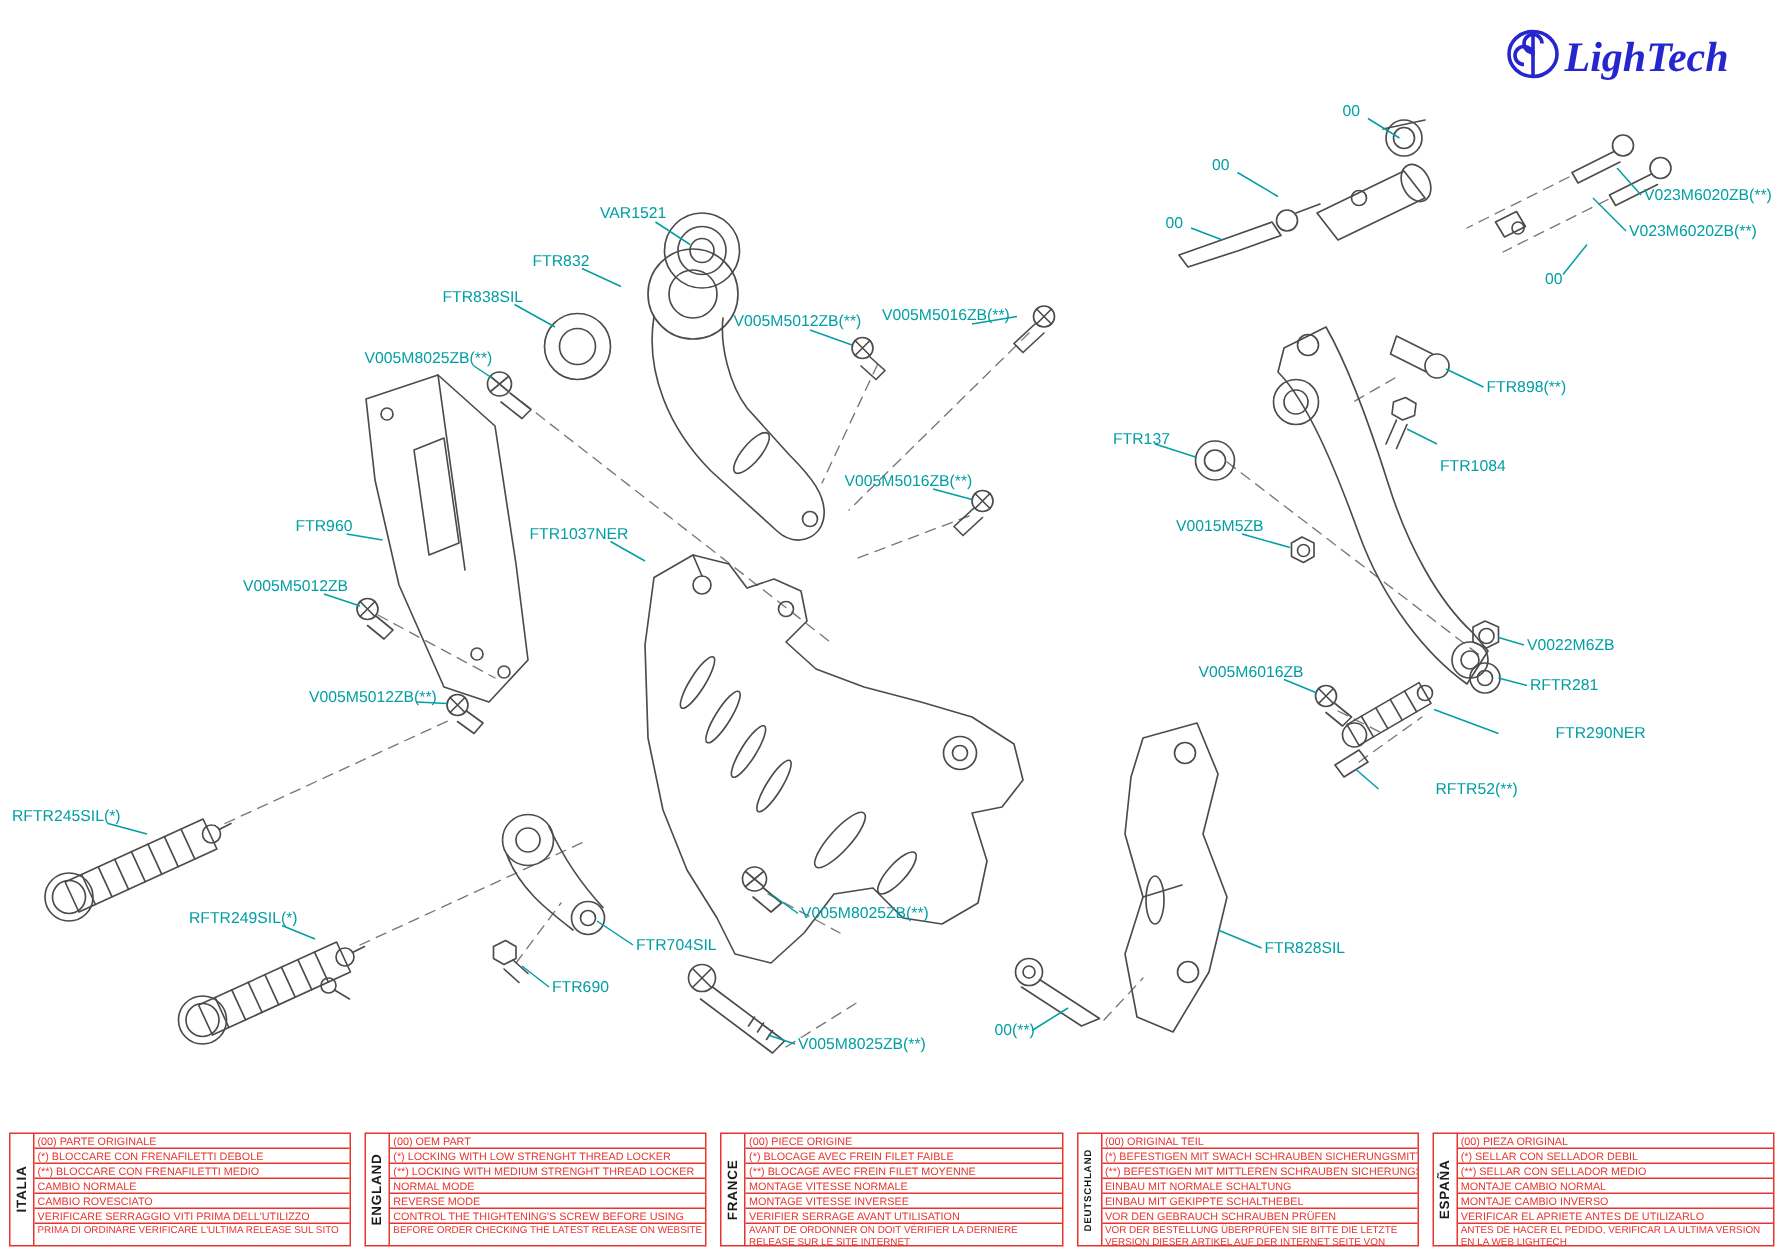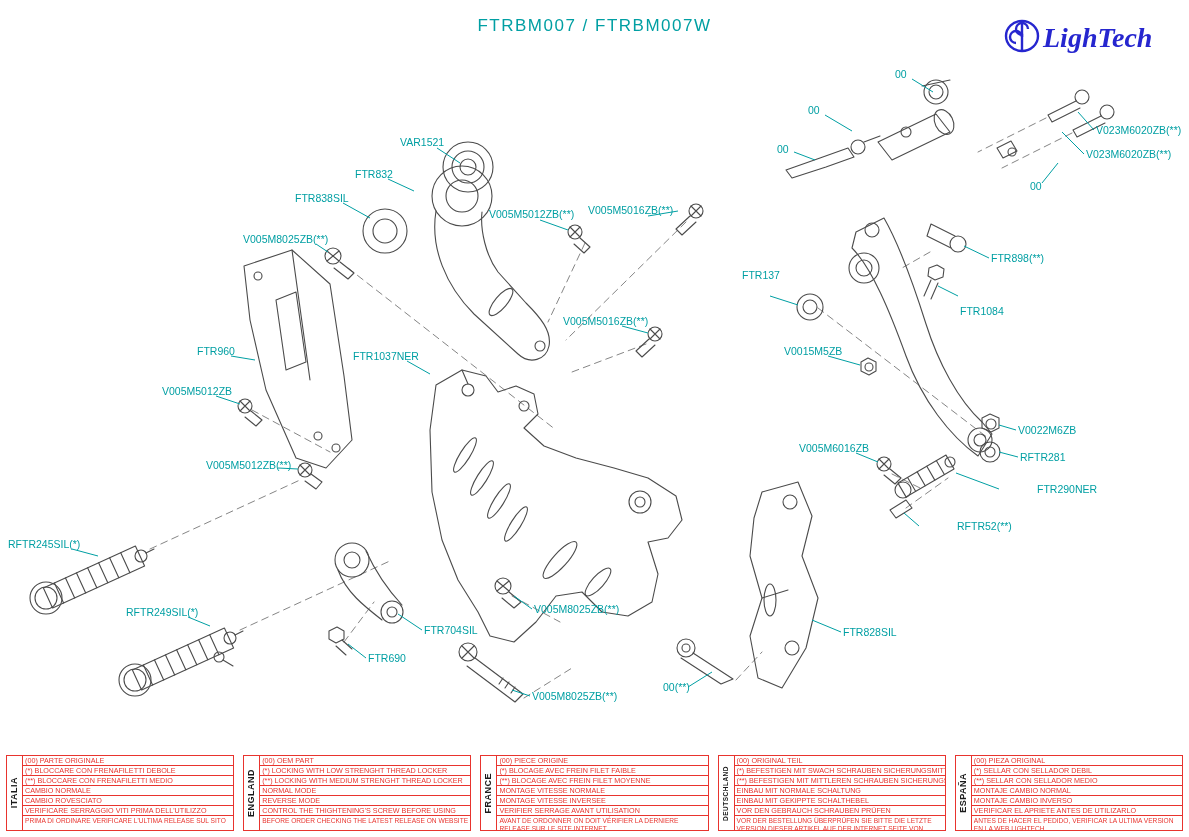--- a/index.html
+++ b/index.html
@@ -350,7 +350,6 @@
       <div class="part-label" style="left: 663px; top: 681px;">00(**)</div>
     </div>
 
-  <div class="page-title">FTRBM007 / FTRBM007W</div>
 
   <svg class="logo" width="180" height="58" viewBox="0 0 180 58" xmlns="http://www.w3.org/2000/svg">
     <g stroke="#2626cf" fill="none" stroke-width="2.4">

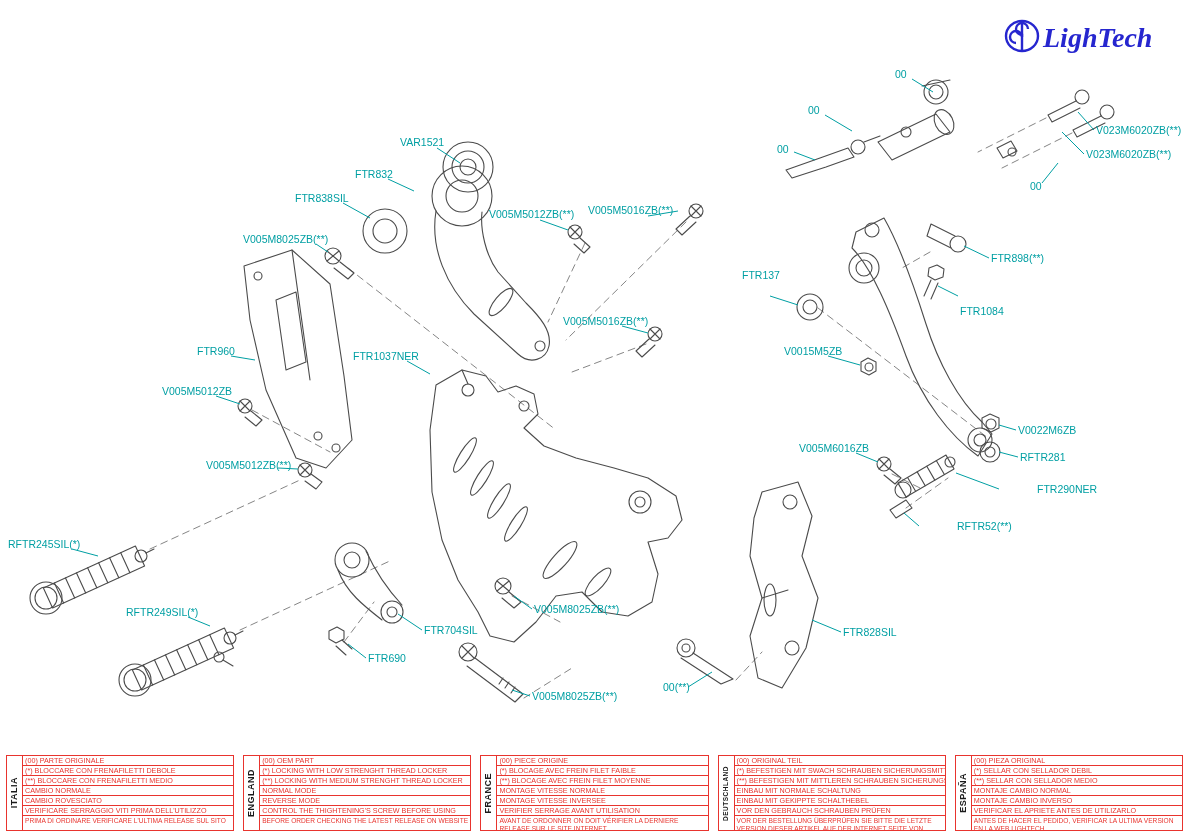--- a/index.html
+++ b/index.html
@@ -331,7 +331,7 @@
       <div class="part-label" style="left: 353px; top: 350px;">FTR1037NER</div>
       <div class="part-label" style="left: 162px; top: 385px;">V005M5012ZB</div>
       <div class="part-label" style="left: 206px; top: 459px;">V005M5012ZB(**)</div>
-      <div class="part-label" style="left: 742px; top: 269px;">FTR137</div>
+      <div class="part-label" style="left: 742px; top: 287px;">FTR137</div>
       <div class="part-label" style="left: 784px; top: 345px;">V0015M5ZB</div>
       <div class="part-label" style="left: 991px; top: 252px;">FTR898(**)</div>
       <div class="part-label" style="left: 960px; top: 305px;">FTR1084</div>

